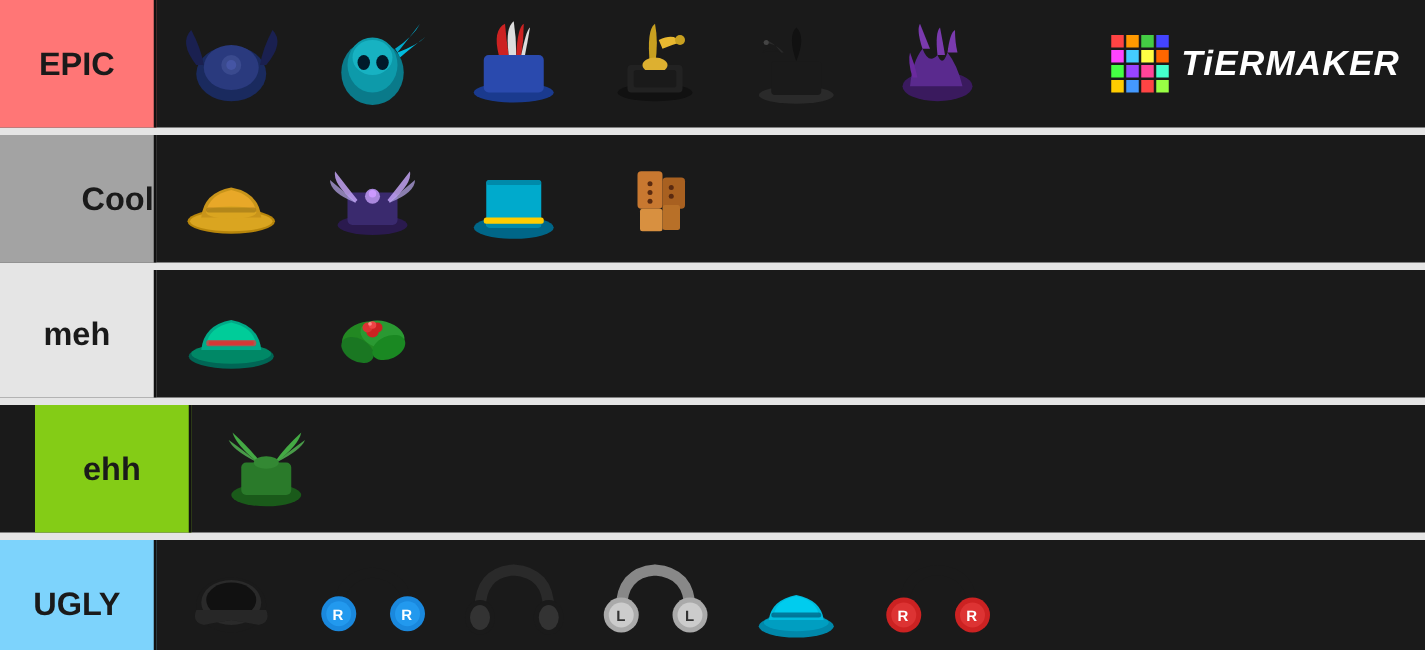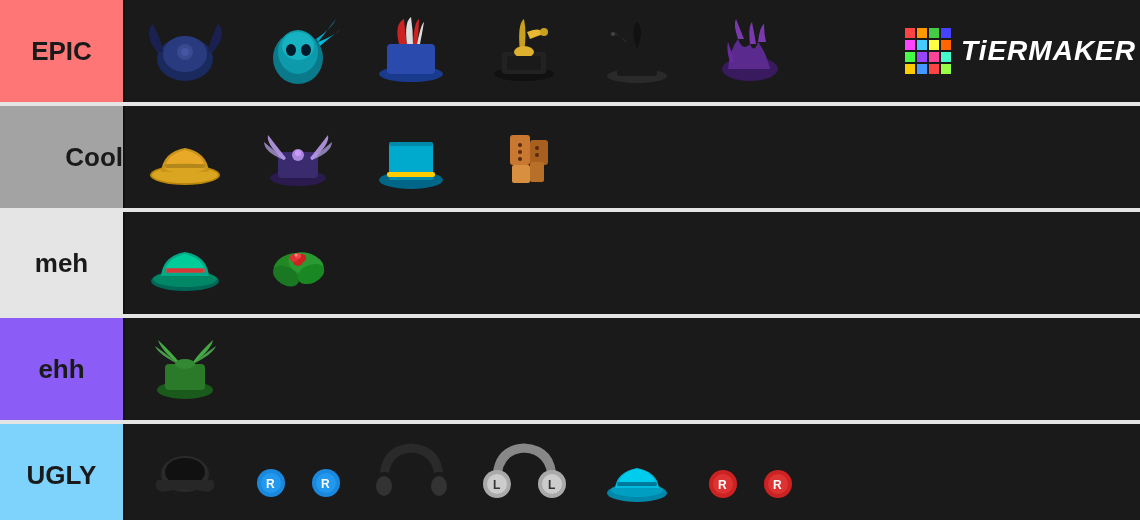--- a/index.html
+++ b/index.html
@@ -21,7 +21,7 @@
     .tier-row {
       display: flex;
       flex: 1;
-      border-bottom: 4px solid #e5e5e5;
+      border-bottom: 6px solid #e5e5e5;
     }
 
     .tier-label {

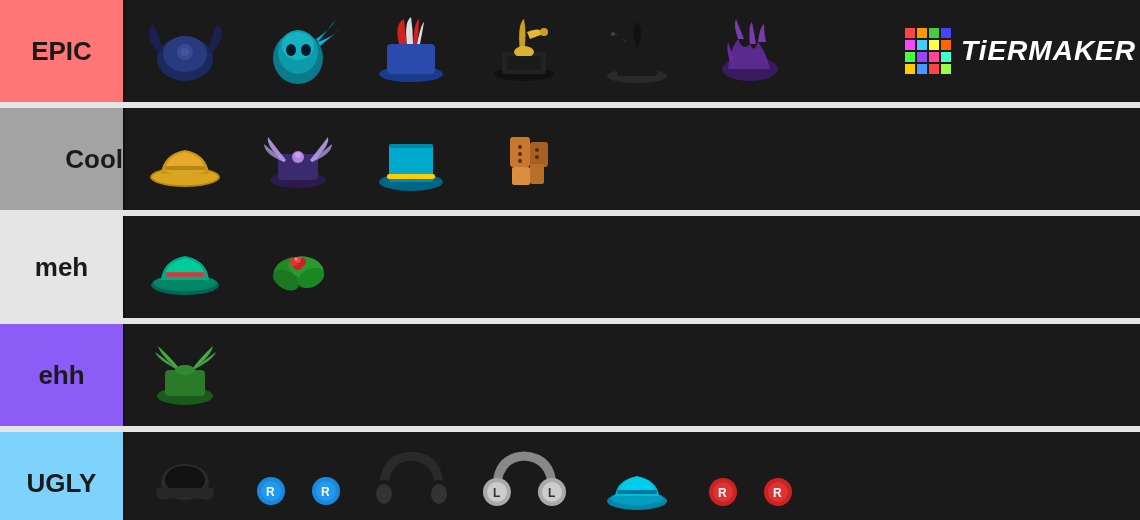--- a/index.html
+++ b/index.html
@@ -91,7 +91,7 @@
 
     .logo-container {
       position: absolute;
-      right: 4px;
+      right: 20px;
       top: 50%;
       transform: translateY(-50%);
       display: flex;

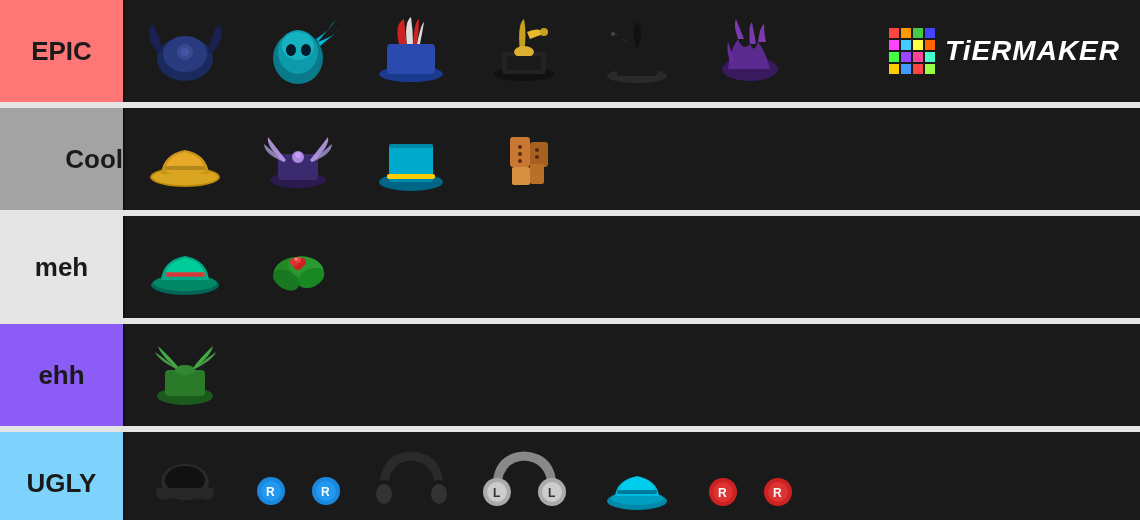--- a/index.html
+++ b/index.html
@@ -78,7 +78,7 @@
     .epic-label { background: #ff7676; }
     .cool-label { background: #a3a3a3; justify-content: flex-end; }
     .meh-label { background: #e5e5e5; }
-    .ehh-label { background: #8b5cf6; }
+    .ehh-label { background: #84cc16; margin-left: 28px; }
     .ugly-label { background: #7dd3fc; }
 
     

